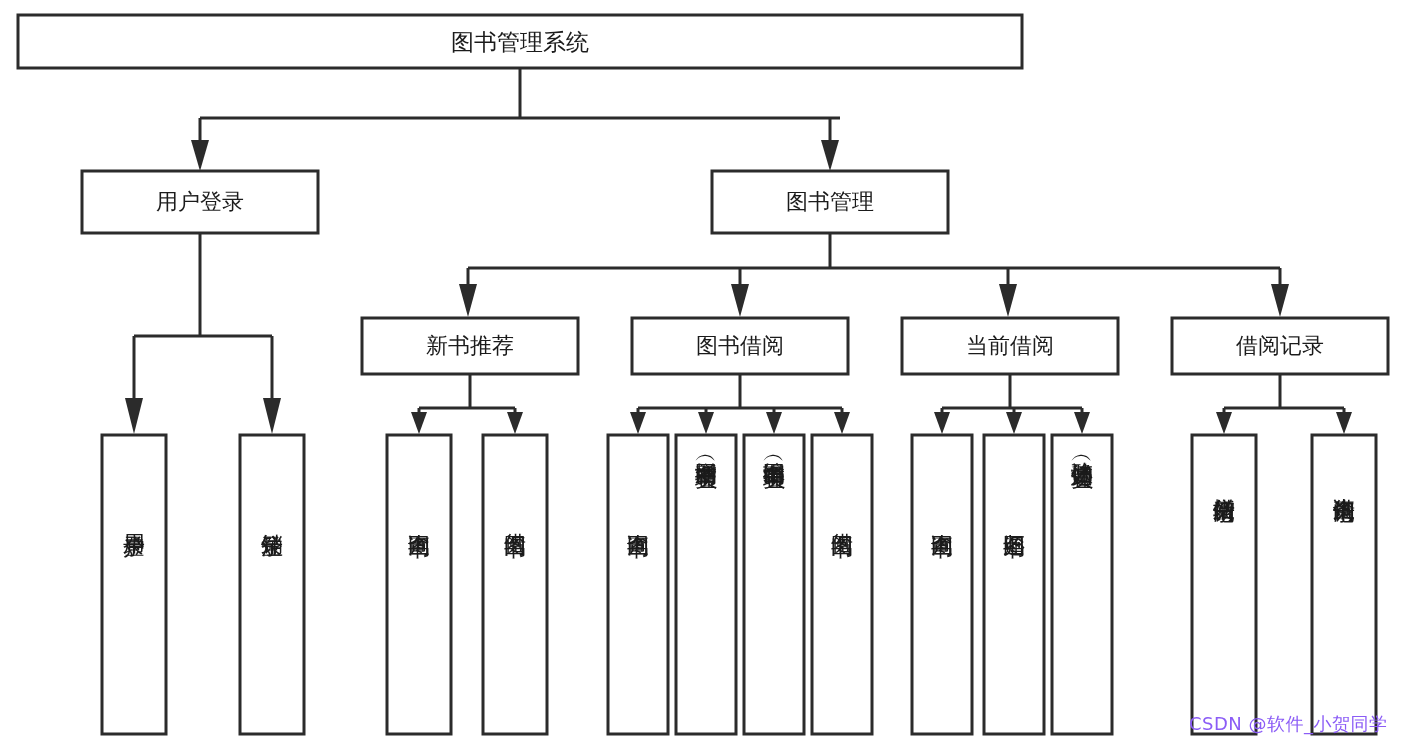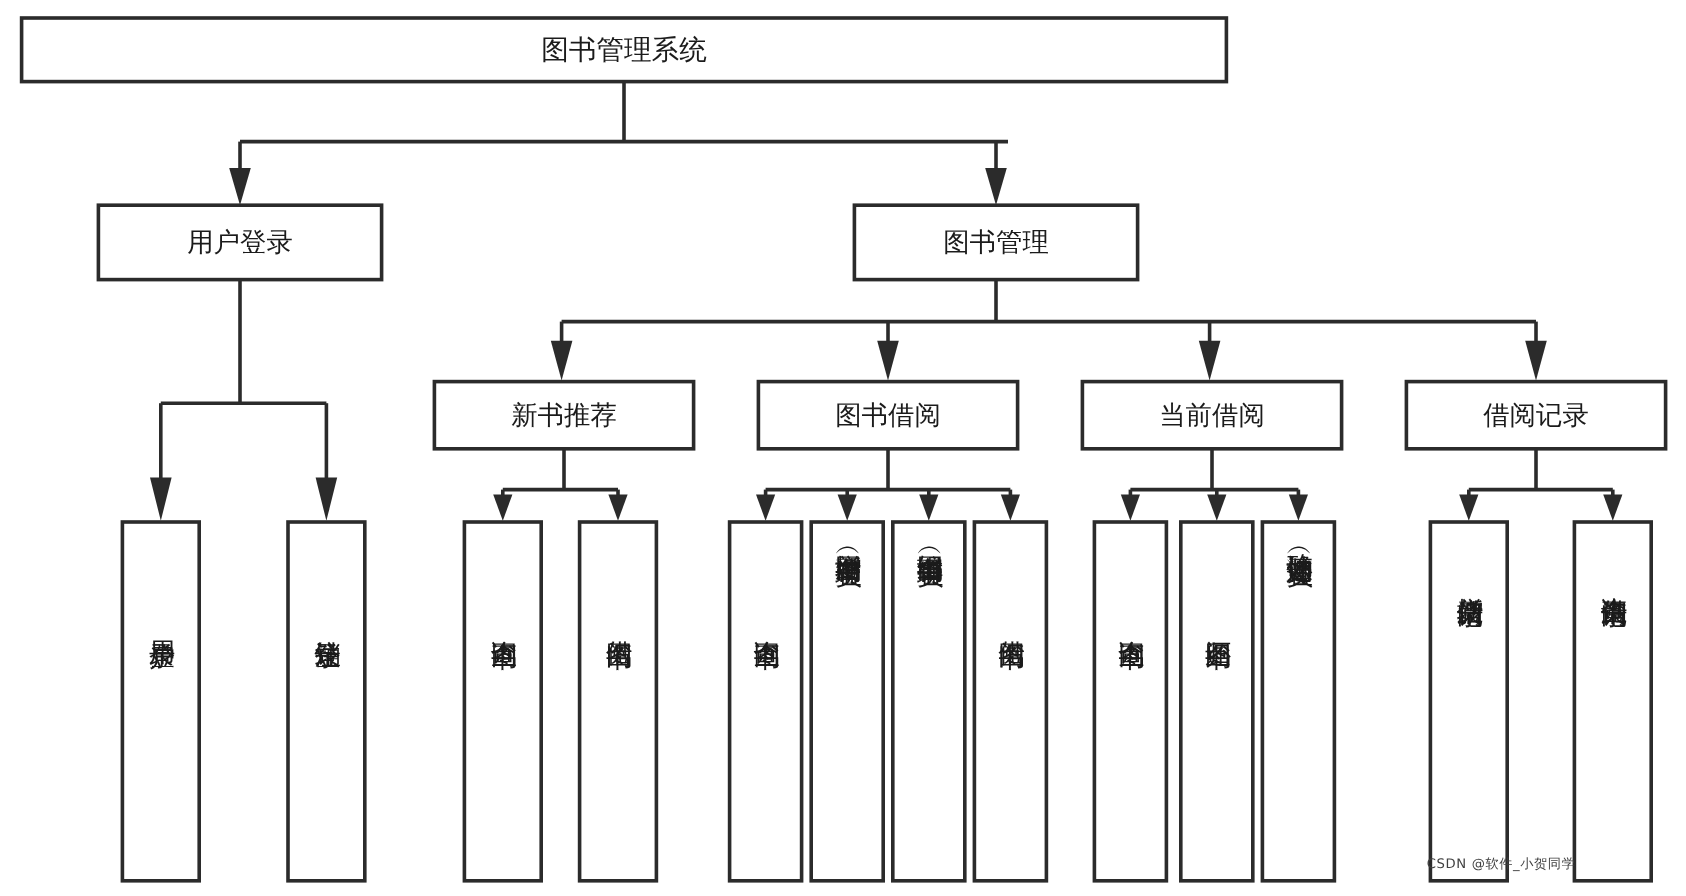--- a/index.html
+++ b/index.html
@@ -75,8 +75,8 @@
     left: 1189px;
     top: 712px;
     font-family: "DejaVu Sans", sans-serif;
-    font-size: 11px;
-    color: #404040;
+    font-size: 18px;
+    color: #8b5cf6;
     white-space: nowrap;
     letter-spacing: 0.5px;
   }

